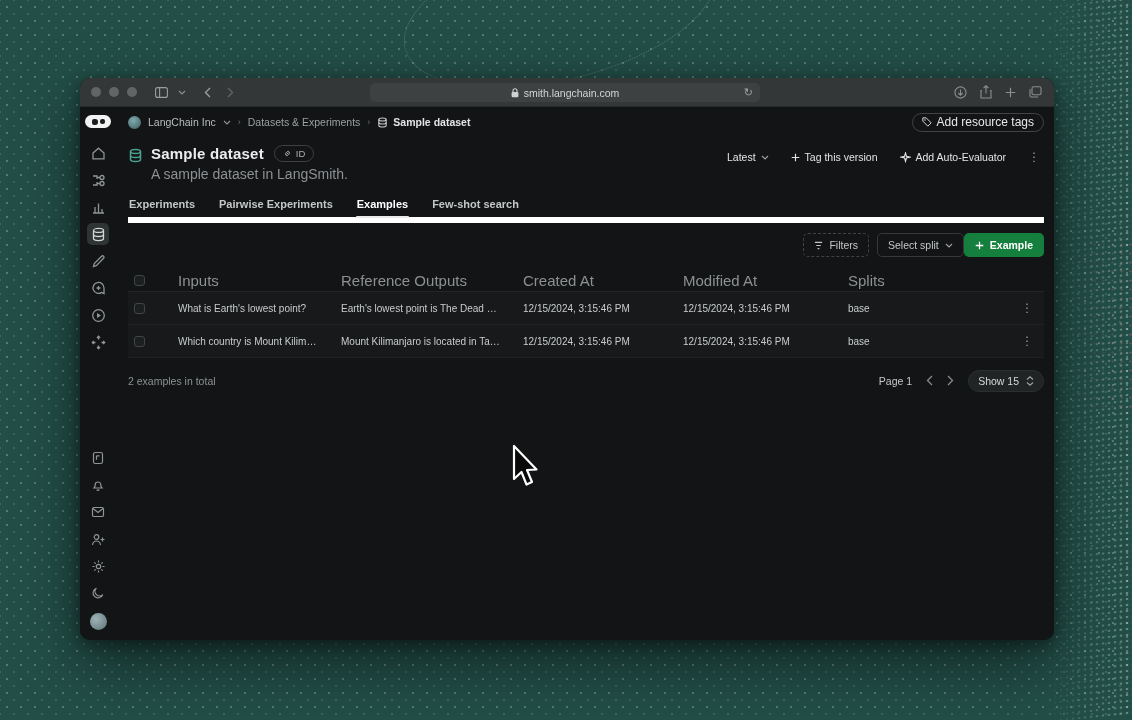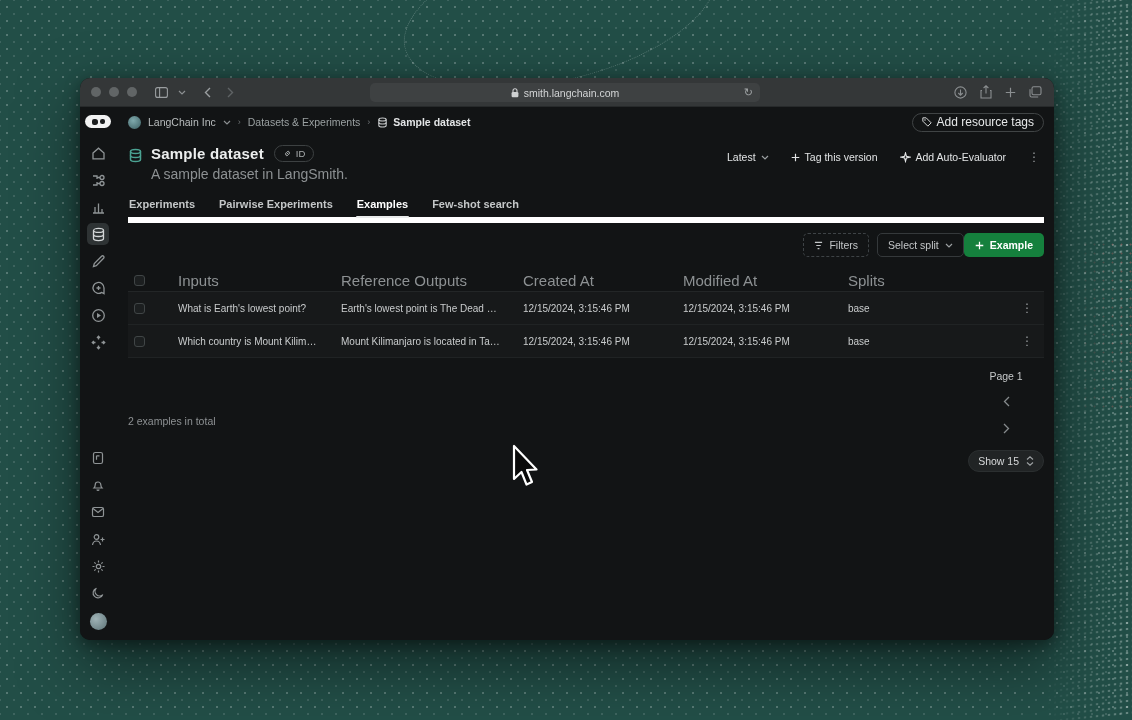--- a/index.html
+++ b/index.html
@@ -160,7 +160,7 @@
 
   .table-footer { margin-top:12px; display:flex; align-items:center; justify-content:space-between; flex:0 0 auto; }
   .summary { font-size:10.5px; color:#8d9193; }
-  .pager { display:flex; align-items:center; gap:14px;flex-direction:column; }
+  .pager { display:flex; align-items:center; gap:14px; }
   .page-label { font-size:10.5px; color:#c6c9ca; }
   .pg-arrow { background:none; border:none; color:#868b8d; font-size:12px; cursor:pointer; line-height:1; }
   .show-pill {

